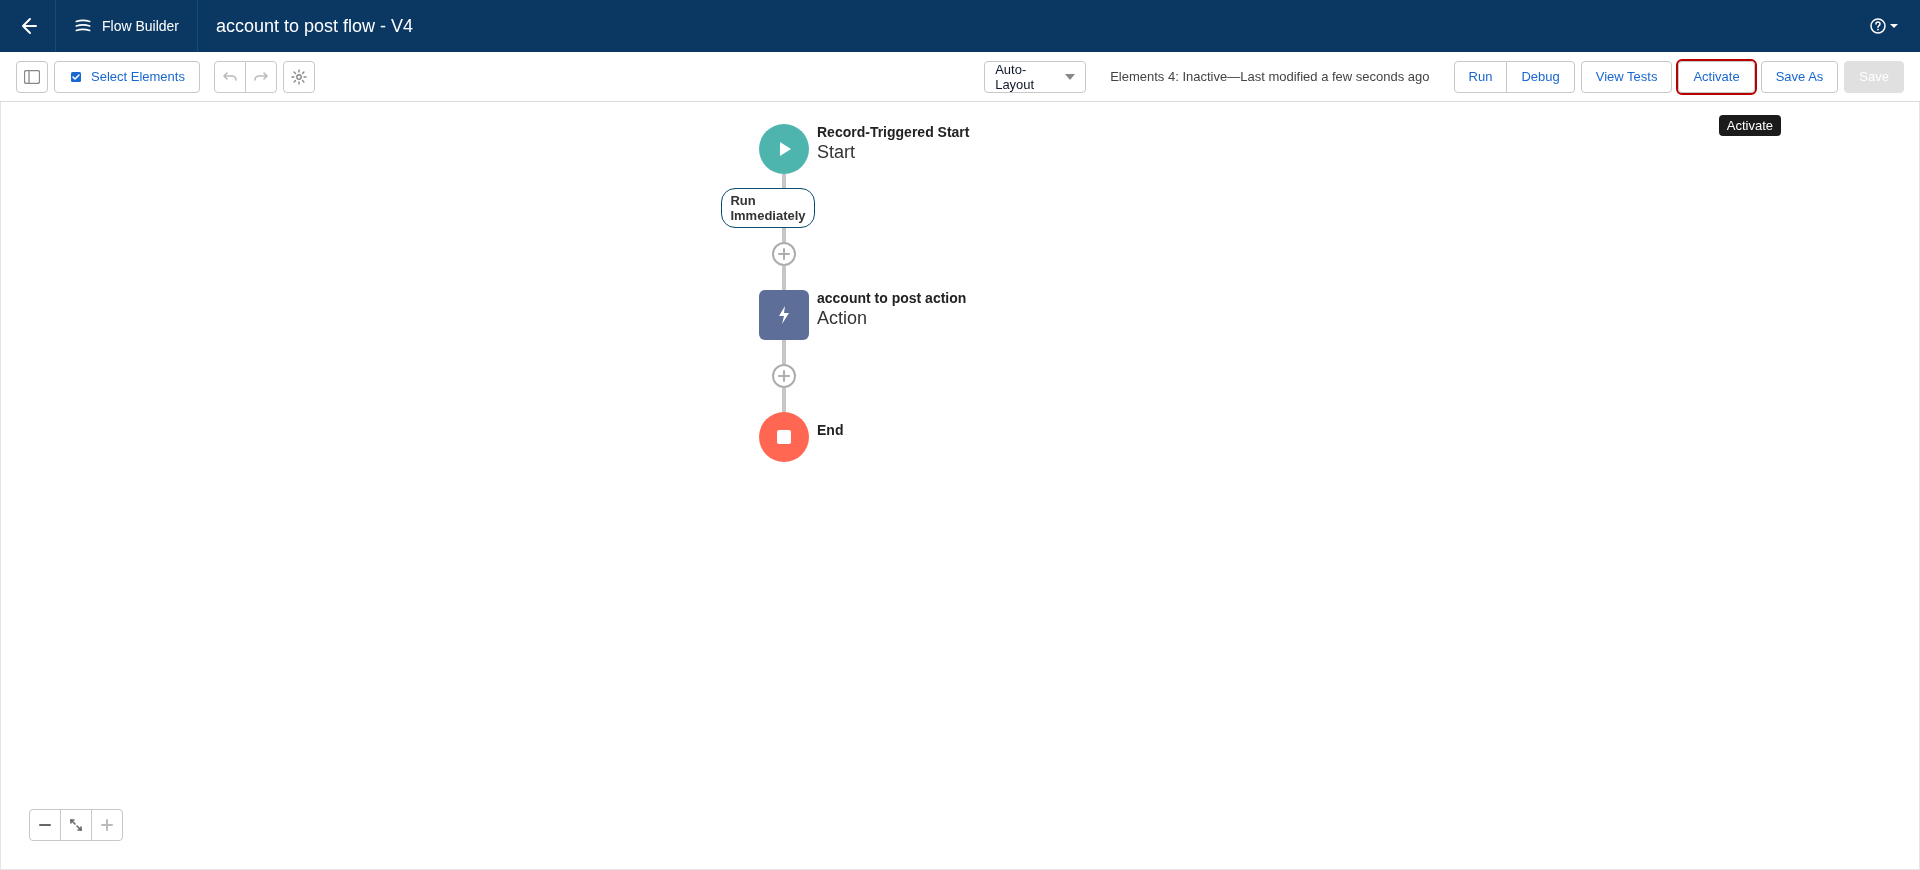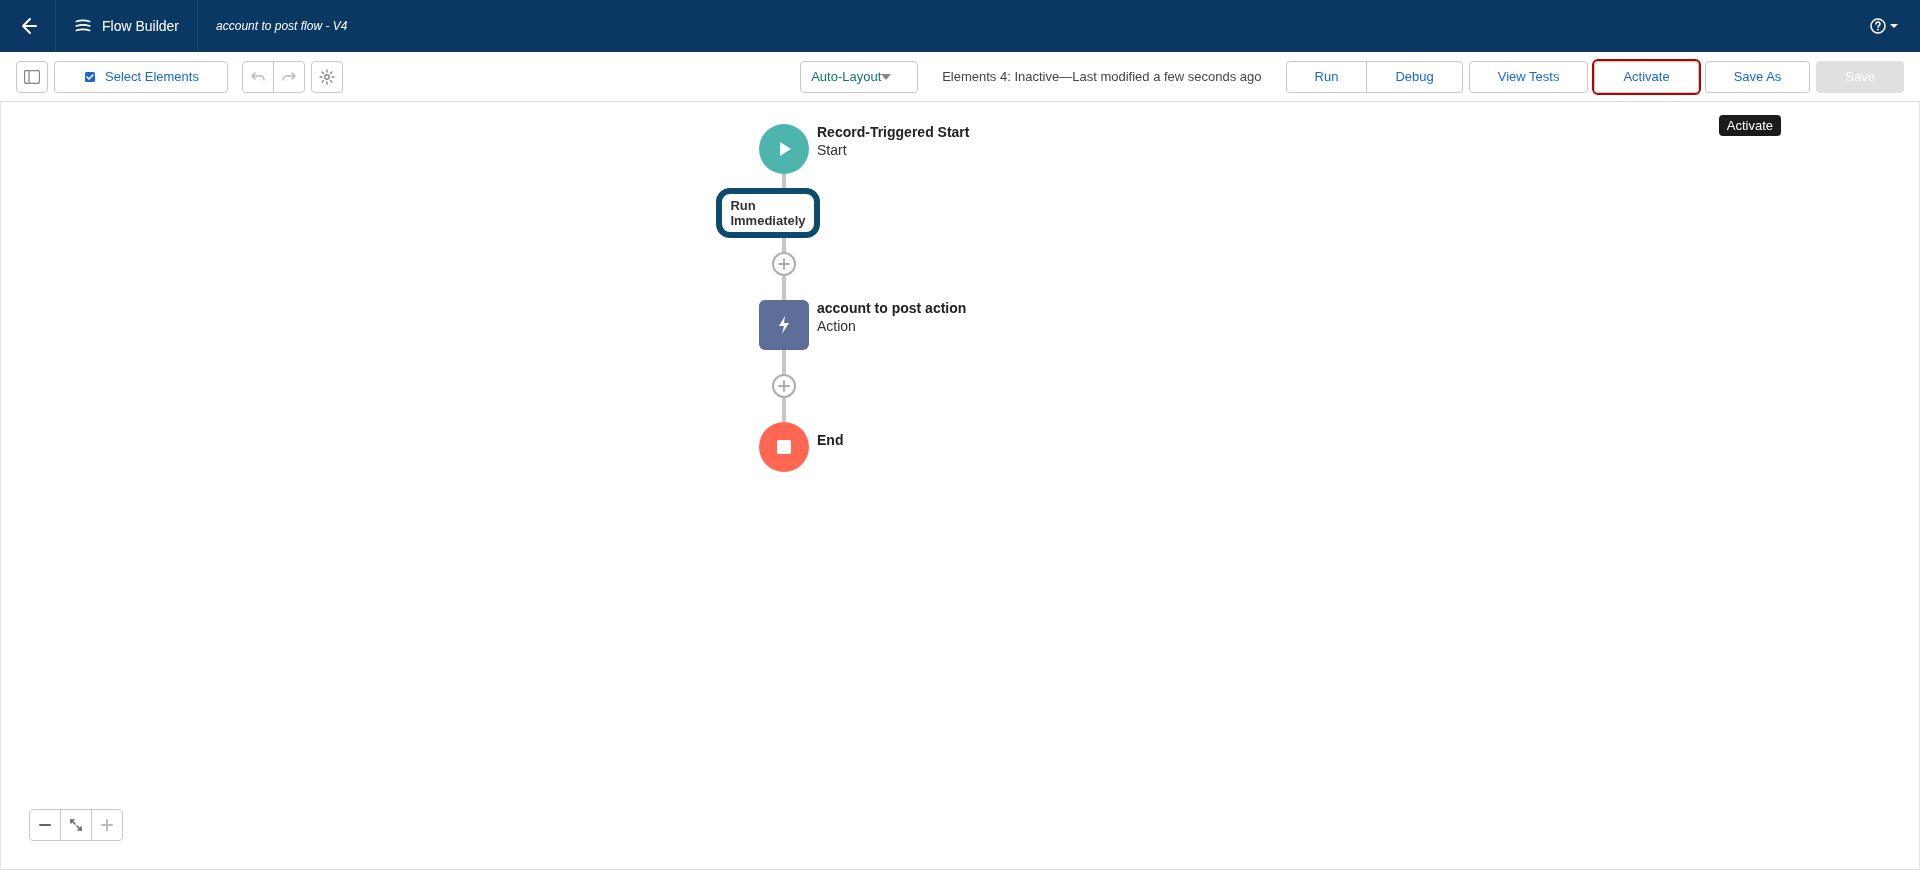--- a/index.html
+++ b/index.html
@@ -11,7 +11,7 @@
   .topbar .section { display: flex; align-items: center; gap: 10px; padding: 10px 18px; border-right: 1px solid #124b82; height: 100%; }
   .topbar .section.last { border-right: none; }
   .topbar .app-name { font-size: 14px; }
-  .topbar .flow-name { font-size: 12px; font-style: italic; }
+  .topbar .flow-name { font-size: 18px; }
   .topbar .spacer { flex: 1; }
   .topbar .help { padding: 0 22px; display: flex; align-items: center; gap: 4px; cursor: pointer; }
   .flow-logo svg { display: block; }

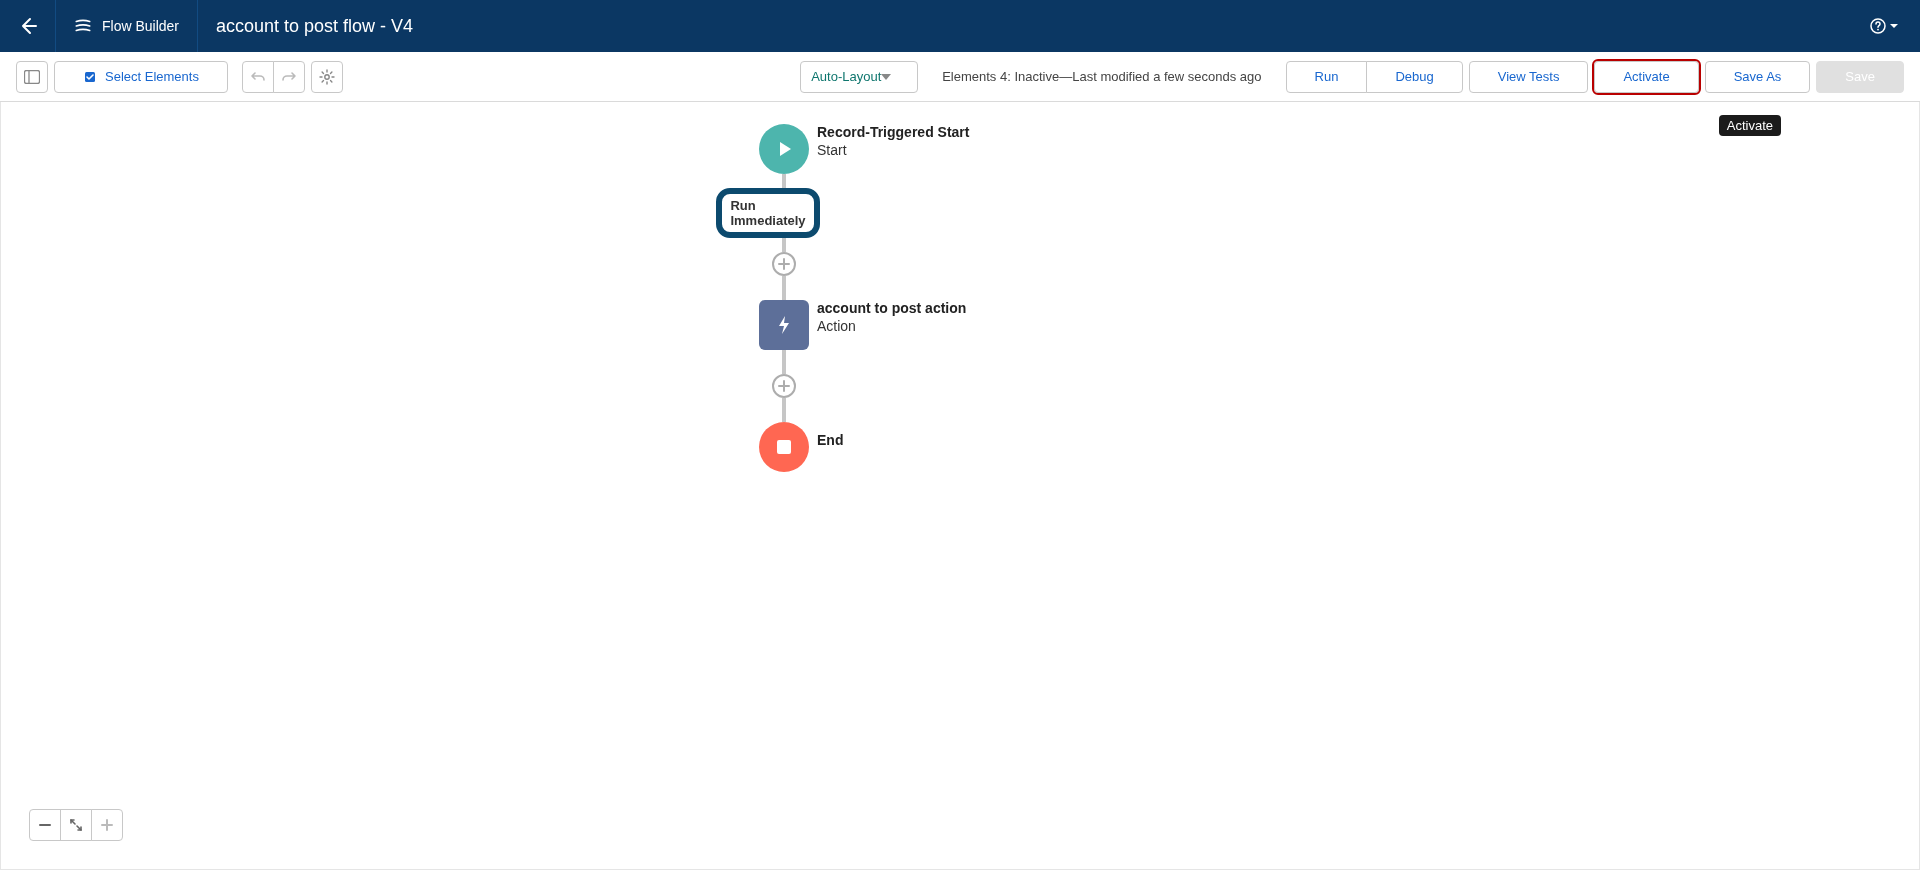--- a/index.html
+++ b/index.html
@@ -18,7 +18,7 @@
 
   
   .toolbar { height: 50px; border-bottom: 1px solid #dadada; display: flex; align-items: center; padding: 0 16px; gap: 6px; background: #fff;}
-  .btn { height: 32px; border: 1px solid #c8c8c8; background: #fff; border-radius: 4px; display: inline-flex; align-items: center; justify-content: center; gap: 8px; padding: 0 28px; cursor: pointer; font-size: 13px; }
+  .btn { height: 32px; border: 1px solid #c8c8c8; background: #fff; border-radius: 4px; display: inline-flex; align-items: center; justify-content: center; gap: 8px; padding: 0 14px; cursor: pointer; font-size: 13px; }
   .btn.icon-only { padding: 0; width: 32px; }
   .btn.link { color: #1967cf; }
   .btn.disabled { color: #aaa; cursor: default; }

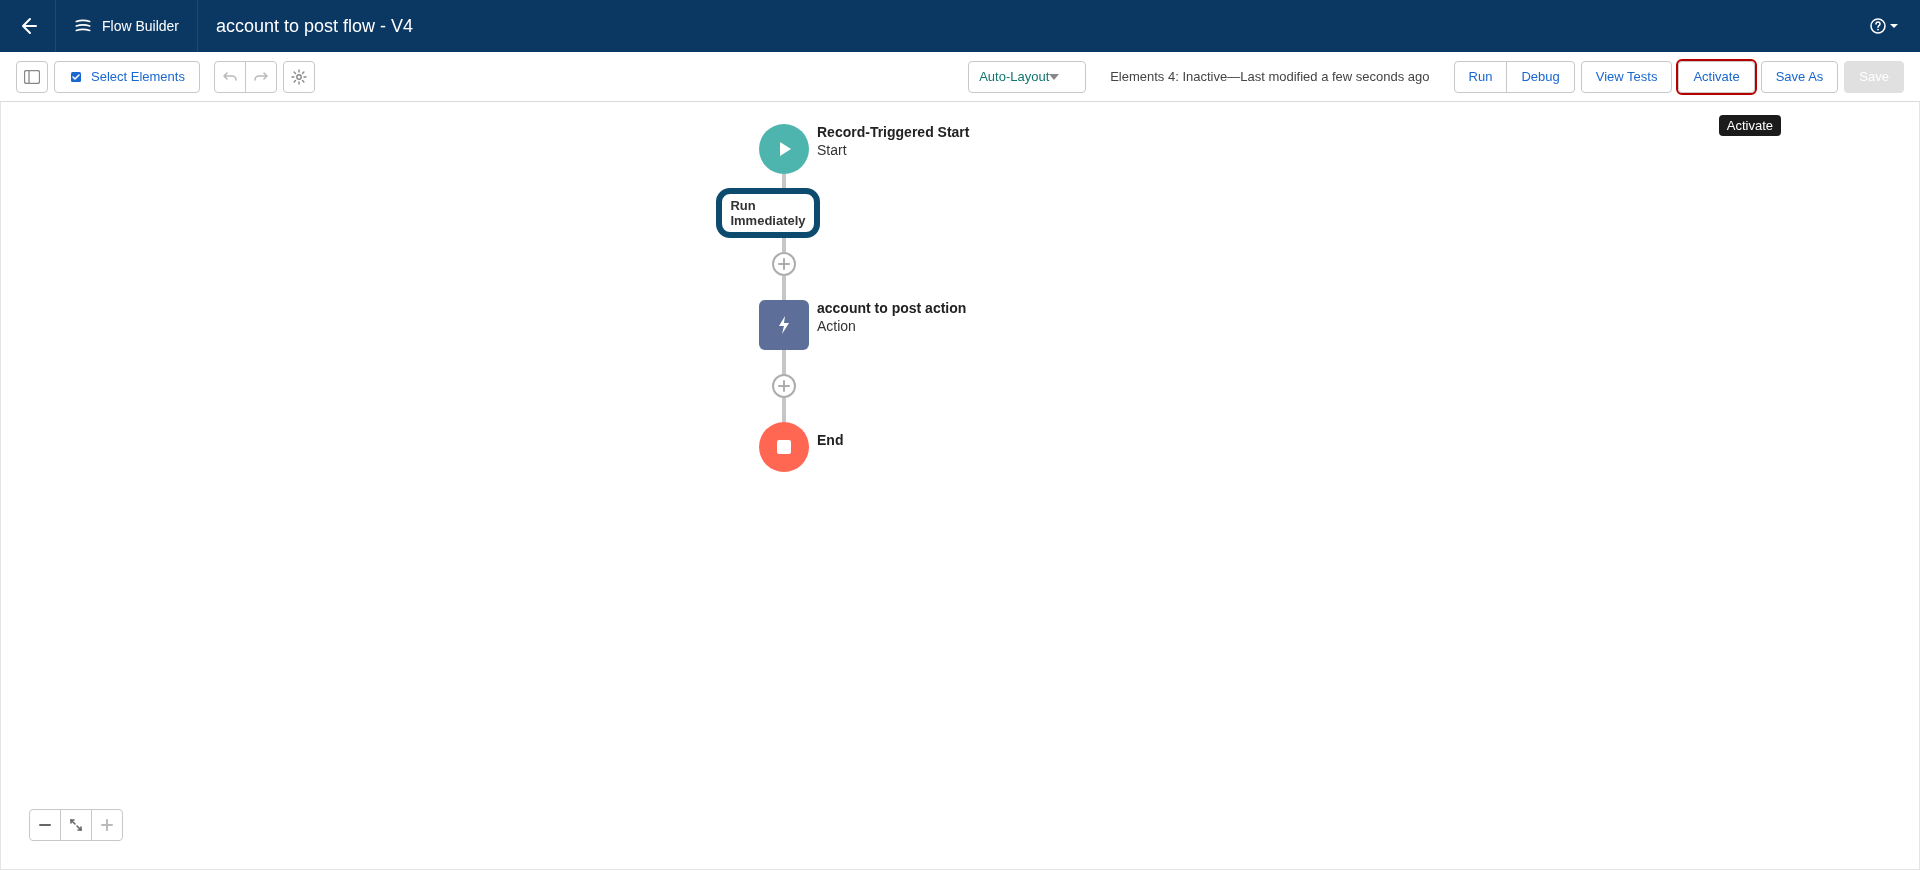--- a/index.html
+++ b/index.html
@@ -31,7 +31,7 @@
   .toolbar .status { font-size: 13px; color: #444; margin: 0 10px 0 18px; }
   .btn.highlight { outline: 2px solid #b90000; outline-offset: 0px; }
 
-  .layout-select { height: 32px; width: 118px; border: 1px solid #c8c8c8; border-radius: 4px; display: flex; align-items: center; justify-content: flex-start; padding: 0 10px; cursor: pointer; font-size: 13px; color: #0f766e; }
+  .layout-select { height: 32px; width: 102px; border: 1px solid #c8c8c8; border-radius: 4px; display: flex; align-items: center; justify-content: flex-start; padding: 0 10px; cursor: pointer; font-size: 13px; color: #0f172a; }
   .tri-down { width: 0; height: 0; border-left: 5px solid transparent; border-right: 5px solid transparent; border-top: 6px solid #888; }
 
   

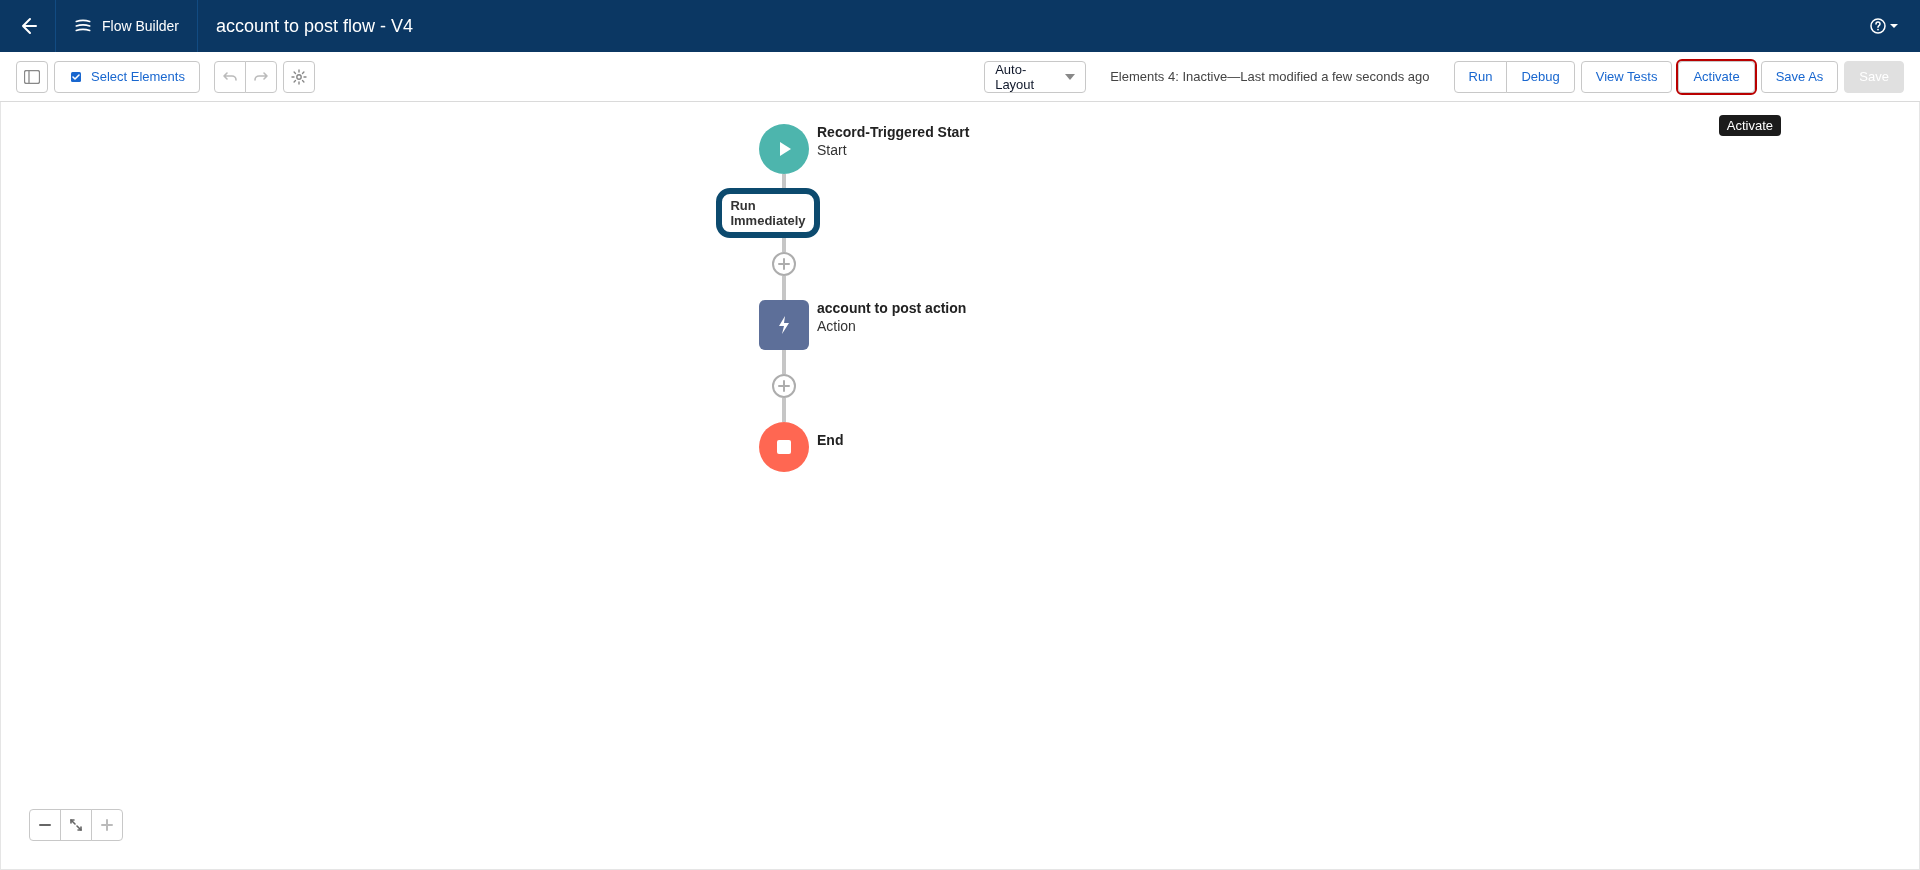--- a/index.html
+++ b/index.html
@@ -41,7 +41,7 @@
   .node-row { display: flex; align-items: center; gap: 10px; position: relative; }
   .node-label { position: absolute; left: 58px; top: 0; white-space: nowrap; }
   .node-label .title { font-weight: 700; font-size: 14px; }
-  .node-label .sub { font-size: 14px; color: #333; margin-top: 2px; }
+  .node-label .sub { font-size: 18px; color: #333; margin-top: 2px; }
 
   .icon-circle { width: 50px; height: 50px; border-radius: 50%; display: flex; align-items: center; justify-content: center; color: #fff; }
   .icon-square { width: 50px; height: 50px; border-radius: 6px; display: flex; align-items: center; justify-content: center; color: #fff; background: #5d6f99; }

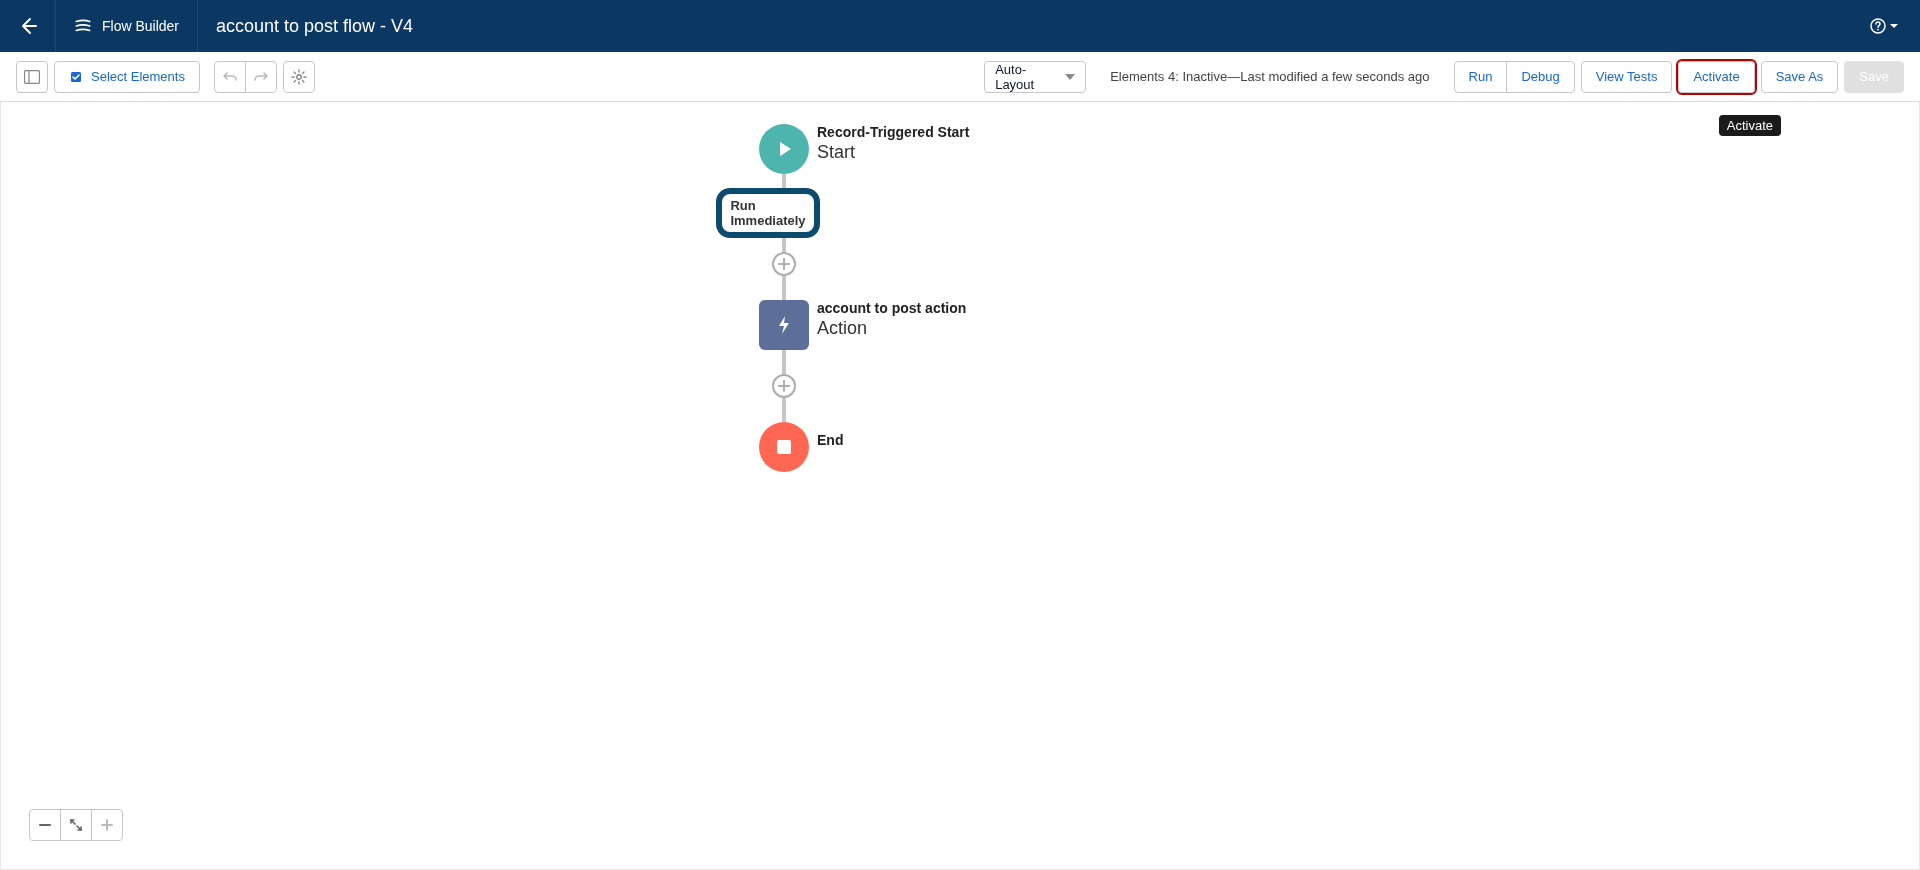--- a/index.html
+++ b/index.html
@@ -53,7 +53,7 @@
   .conn-short { height: 14px; }
   .conn-med   { height: 24px; }
 
-  .pill { background: #fff; border: 6px solid #0c4a6e; border-radius: 14px; padding: 4px 8px; font-size: 13px; font-weight: 600; color: #333; position: relative; left: 0; margin-left: -32px; display: inline-block; }
+  .pill { background: #fff; border: 1px solid #0c4a6e; border-radius: 14px; padding: 4px 8px; font-size: 13px; font-weight: 600; color: #333; position: relative; left: 0; margin-left: -32px; display: inline-block; }
   .pill-wrap { display: flex; justify-content: center; width: 50px; }
 
   .add-circle { width: 24px; height: 24px; border: 2px solid #adadad; border-radius: 50%; background: #fff; display: flex; align-items: center; justify-content: center; margin-left: 13px; cursor: pointer; }

